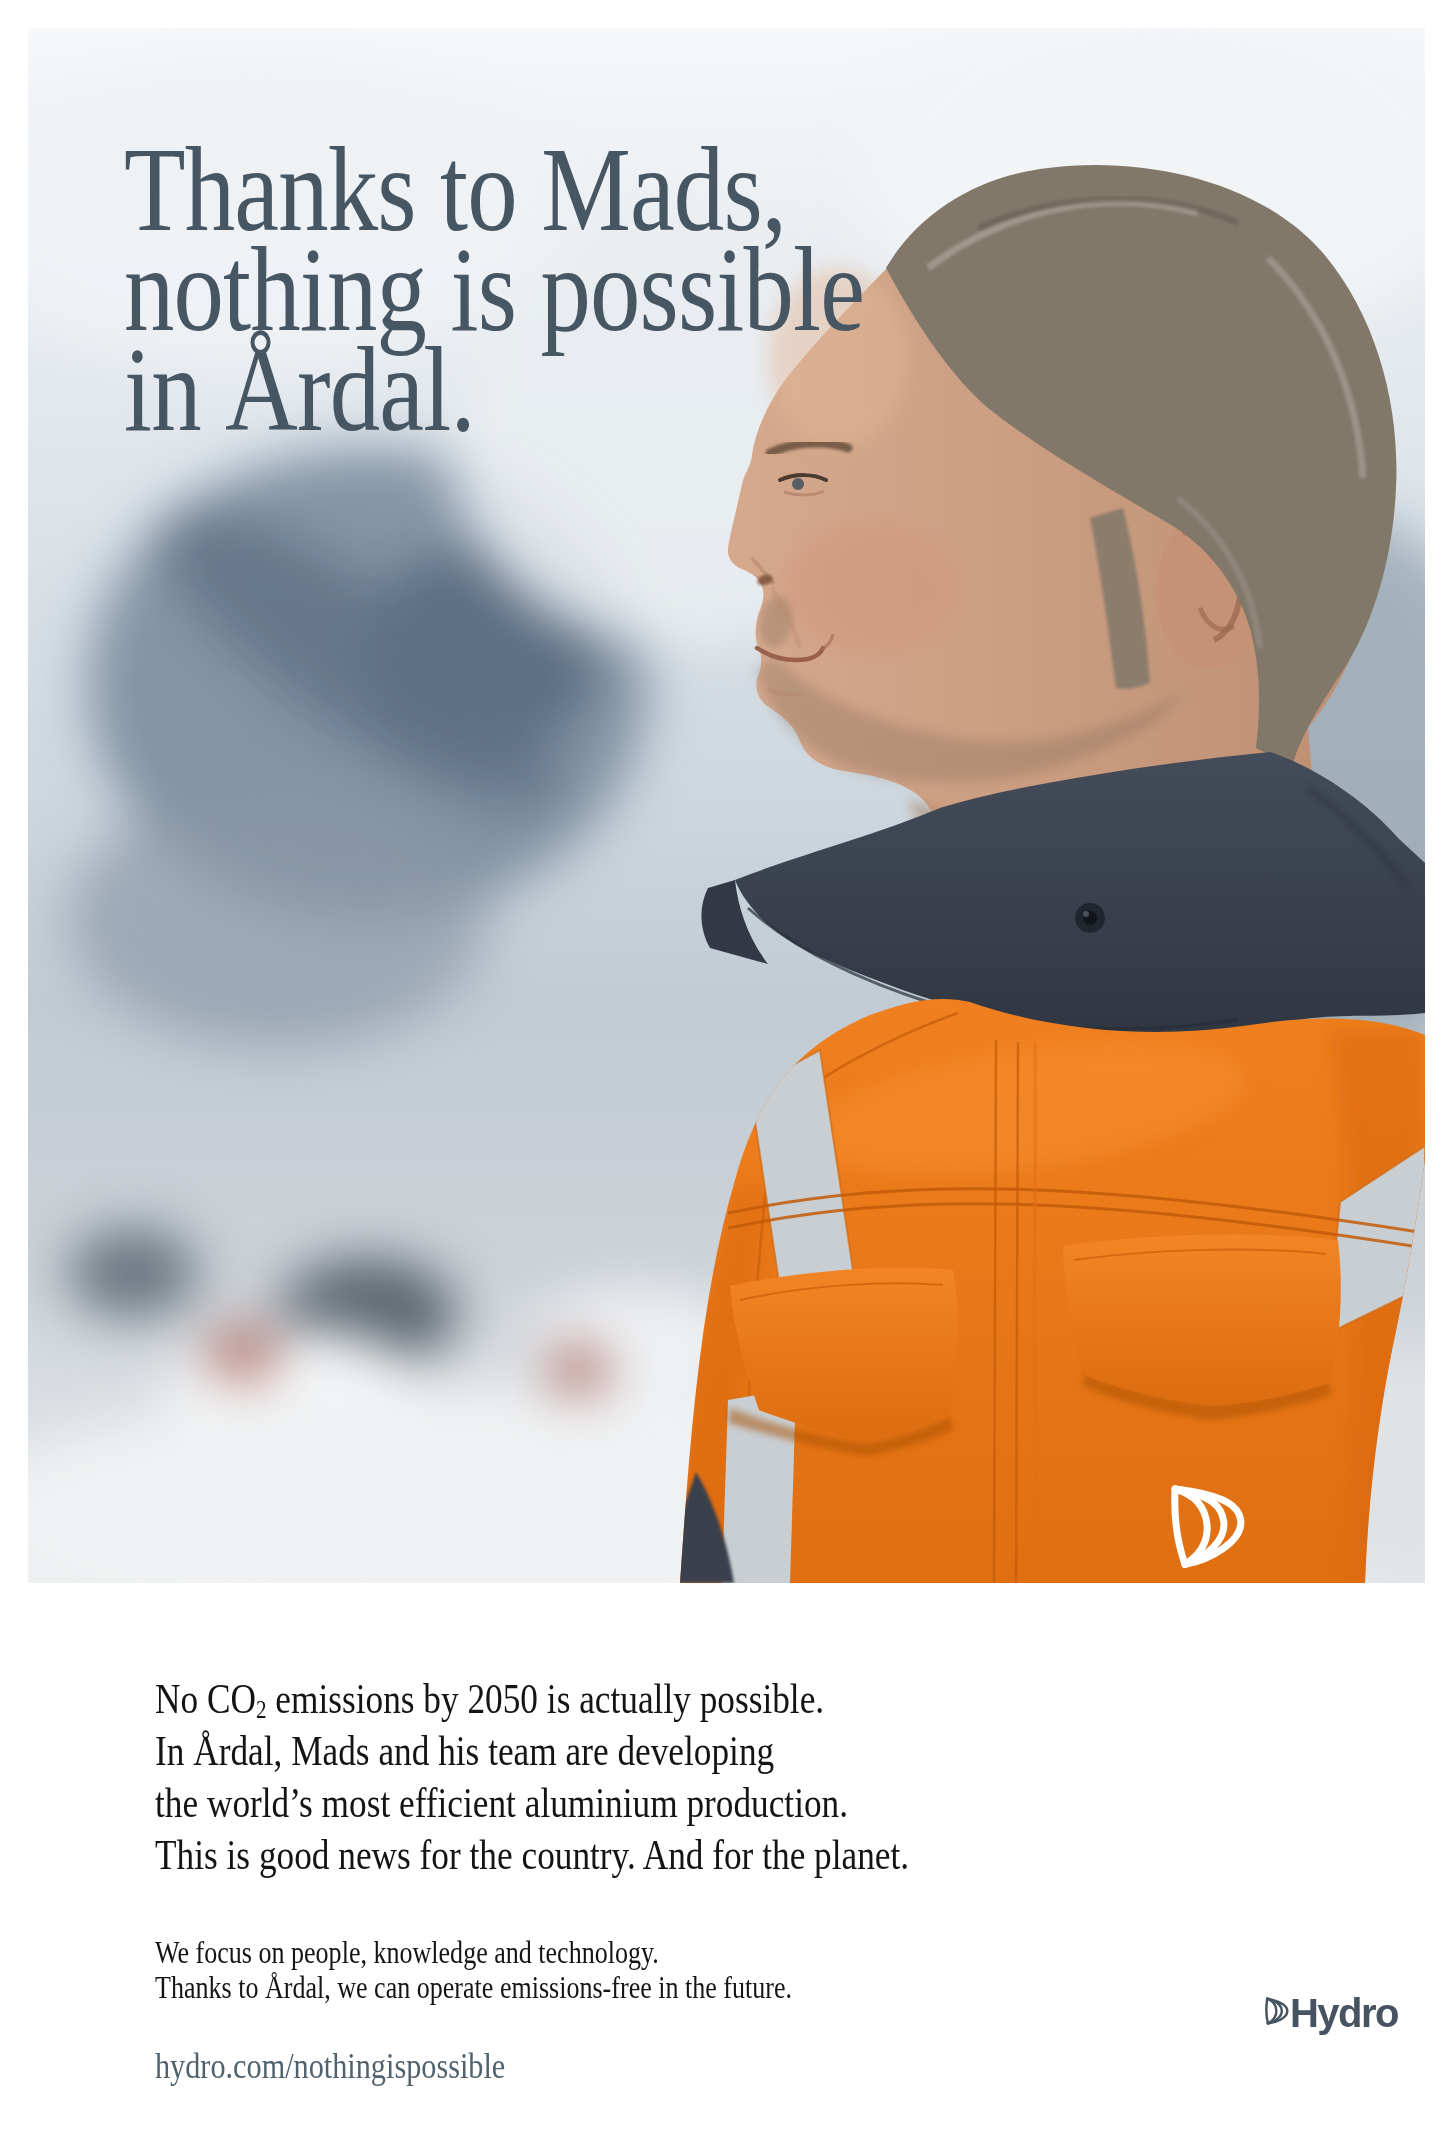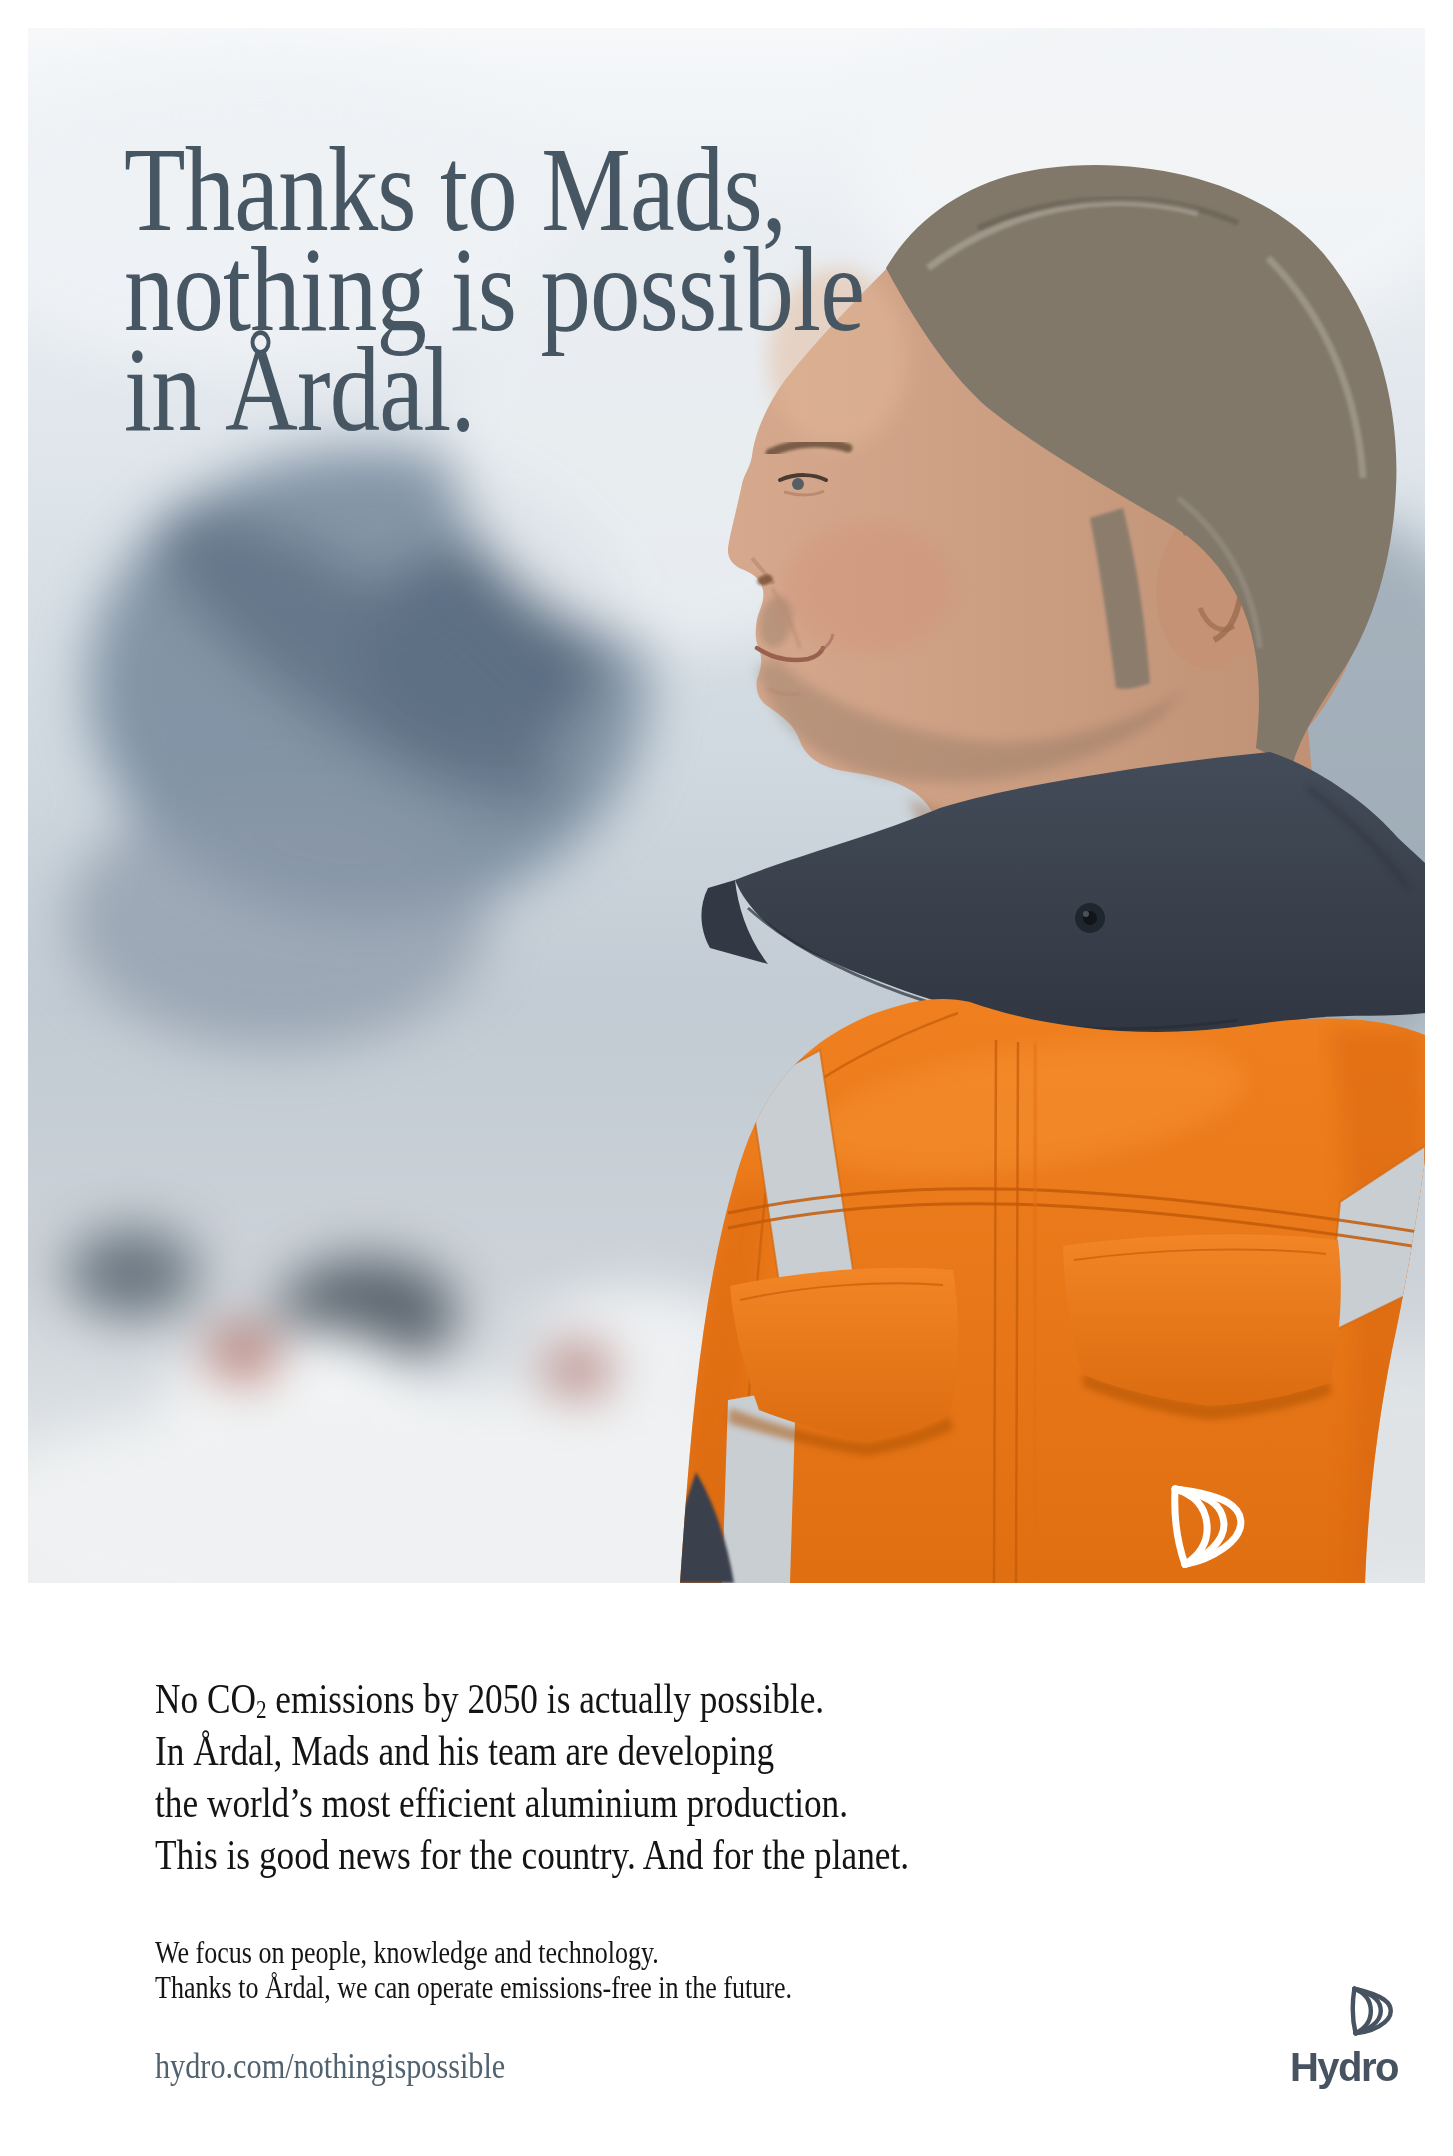--- a/index.html
+++ b/index.html
@@ -70,7 +70,7 @@
   }
   .brand{
     position:absolute;left:1264px;top:1984px;width:134px;
-    display:flex;flex-direction:column;align-items:flex-end;
+    display:flex;flex-direction:row;align-items:flex-start;
   }
   .brand-icon{width:52px;height:54px;color:var(--brand-color);}
   .brand-word{

